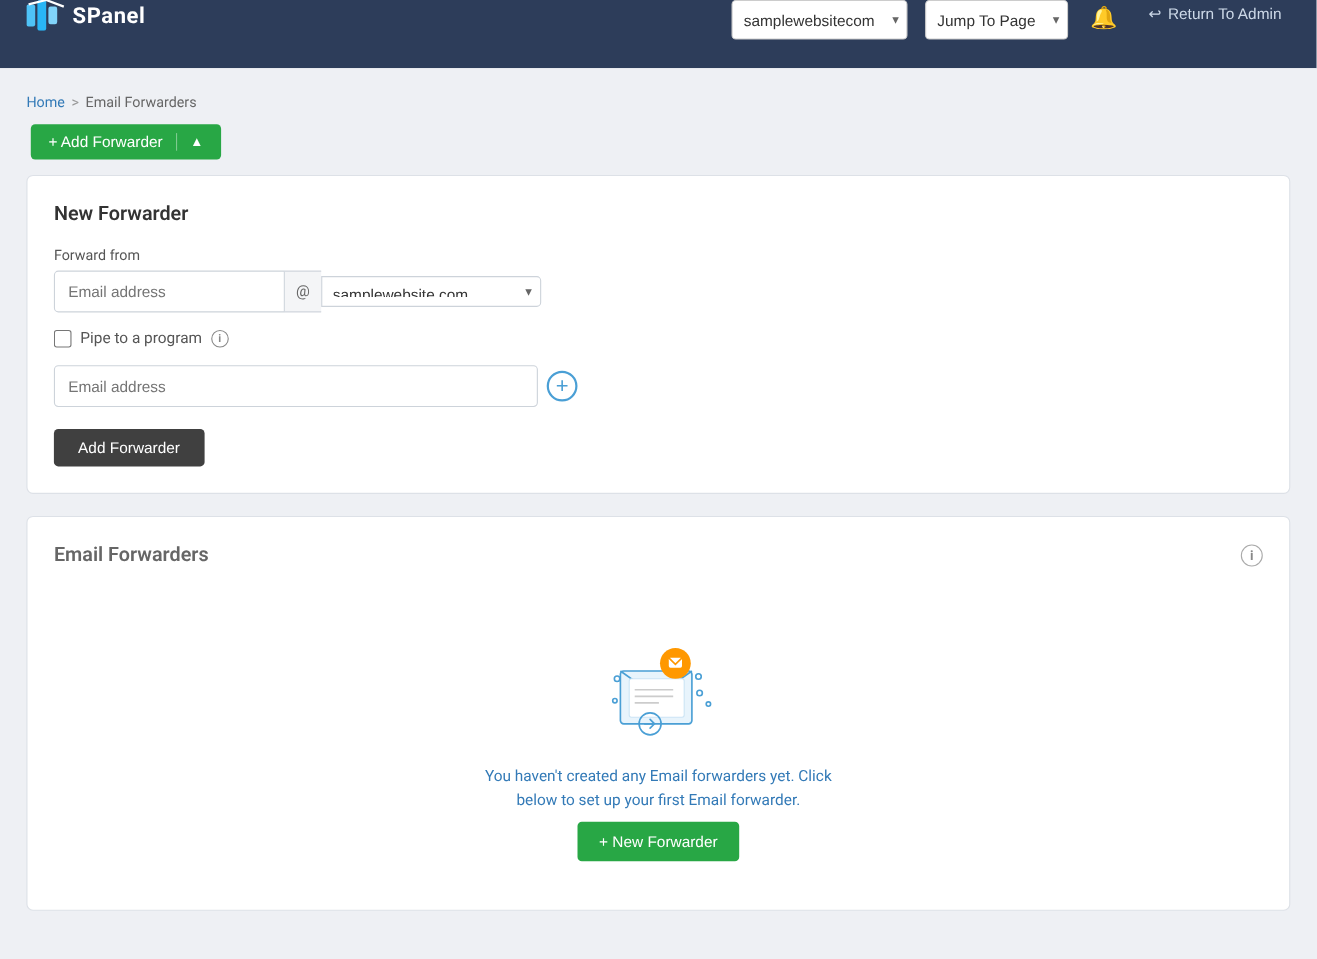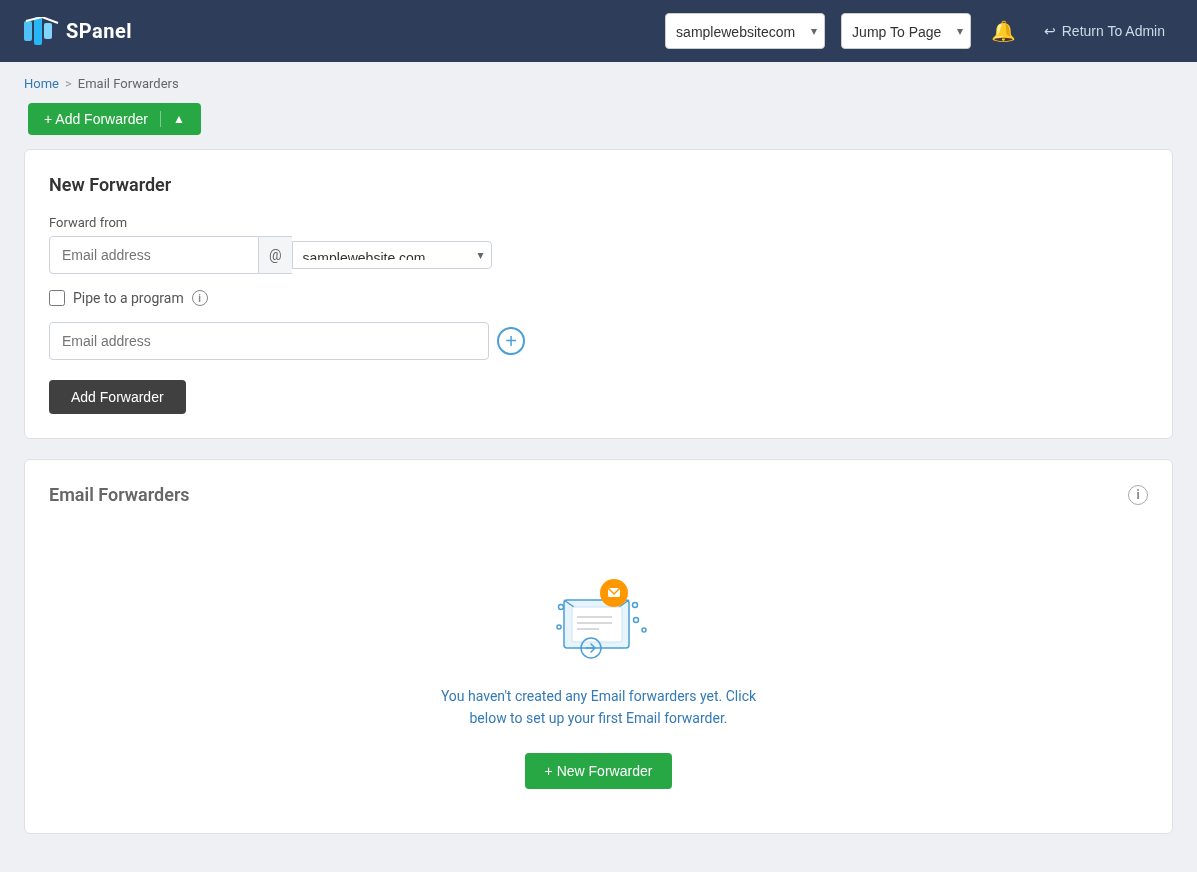--- a/index.html
+++ b/index.html
@@ -10,7 +10,7 @@
       background: #2d3d5a;
       height: 62px;
       display: flex;
-      align-items: center;
+      align-items: flex-start;
       padding: 0 24px;
       gap: 16px;
     }

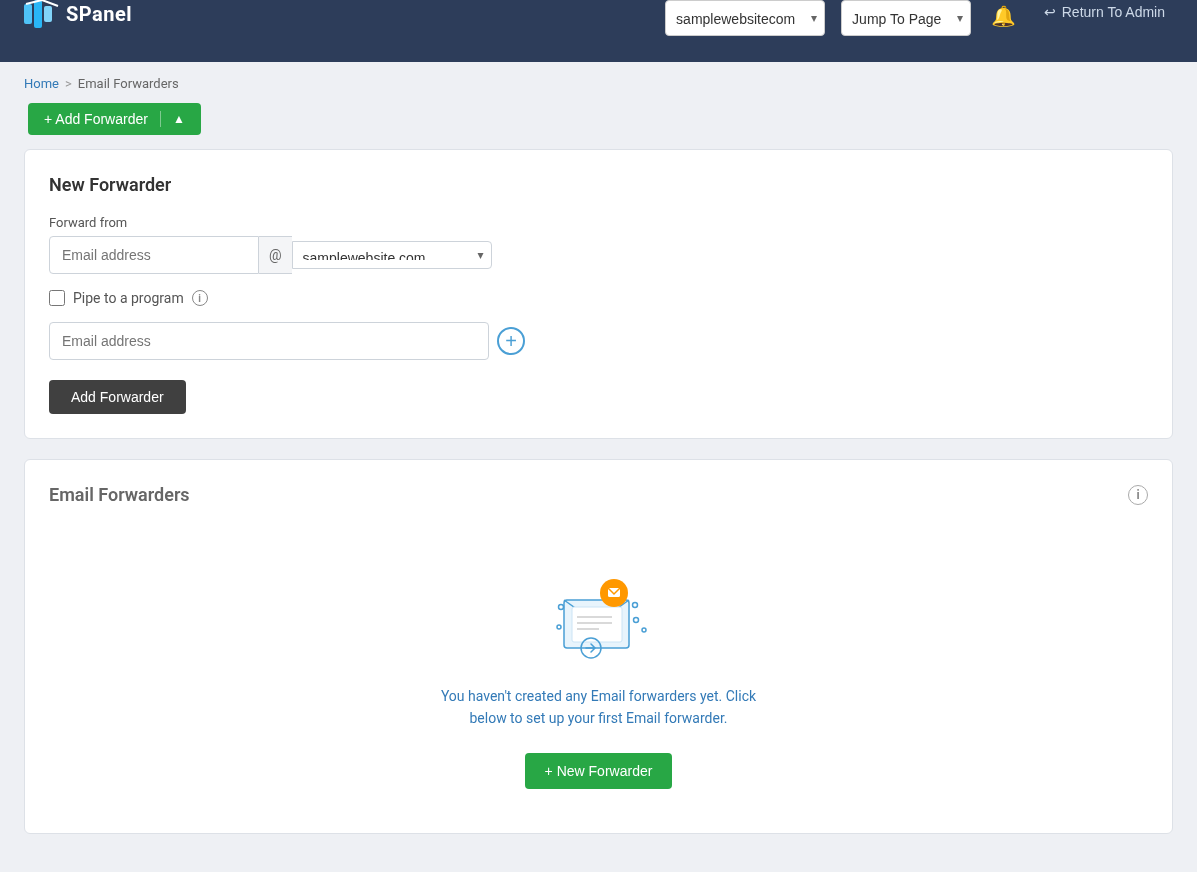--- a/index.html
+++ b/index.html
@@ -81,7 +81,7 @@
     
     .breadcrumb-bar {
       background: #eef0f4;
-      padding: 14px 24px 8px;
+      padding: 24px 24px 8px;
     }
     .breadcrumb {
       font-size: 13px;

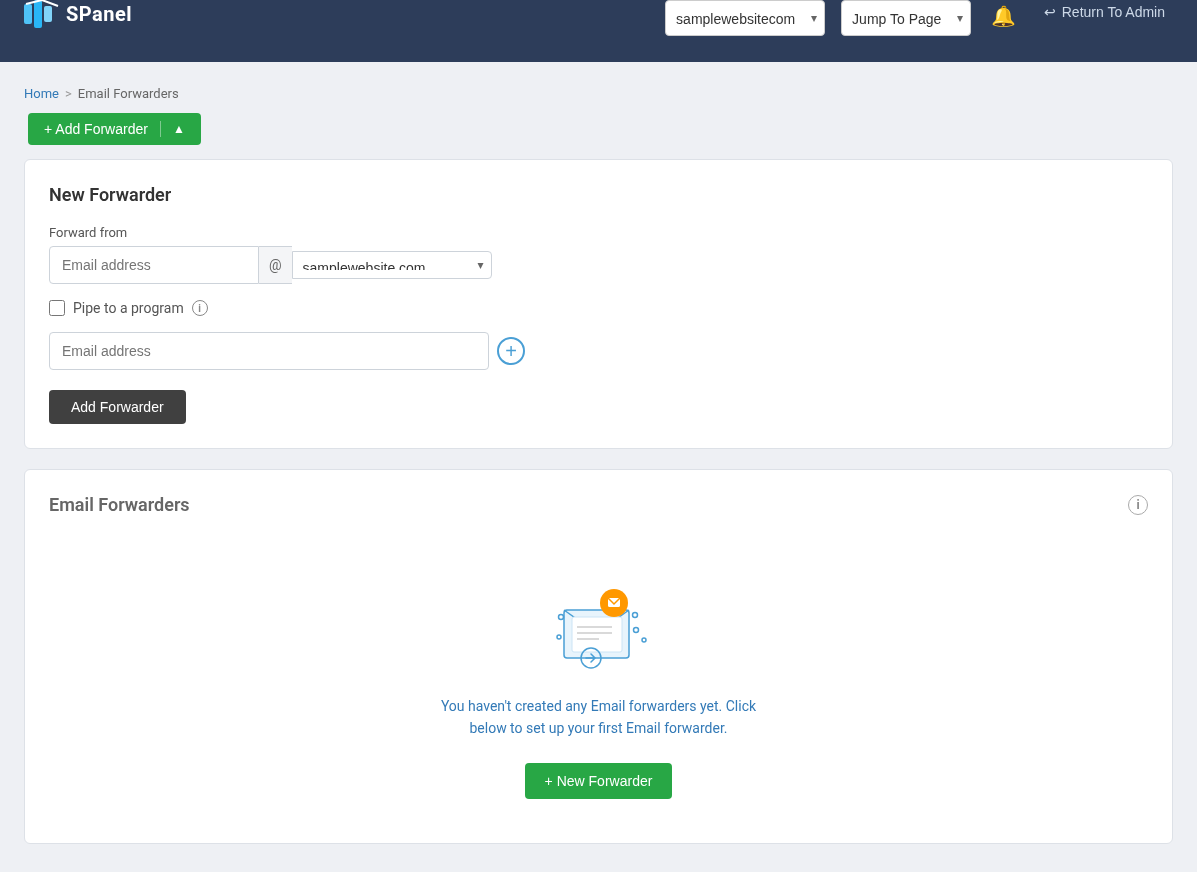--- a/index.html
+++ b/index.html
@@ -321,7 +321,7 @@
       color: #666;
       text-align: center;
       line-height: 1.6;
-      margin-bottom: 23px;
+      margin-bottom: 7px;
     }
     .empty-state-text span { color: #337ab7; }
     .new-forwarder-btn {

